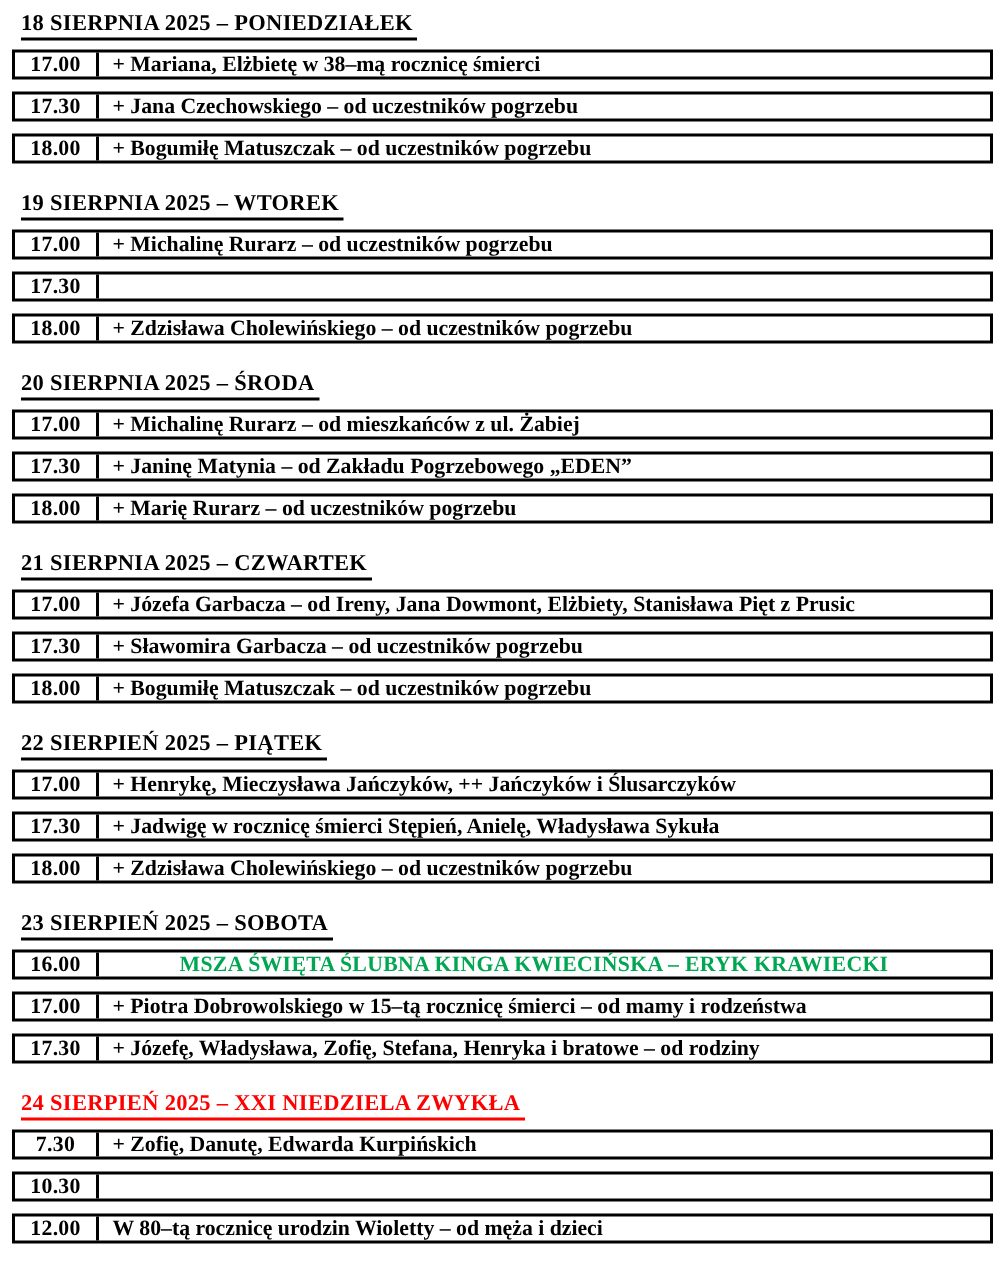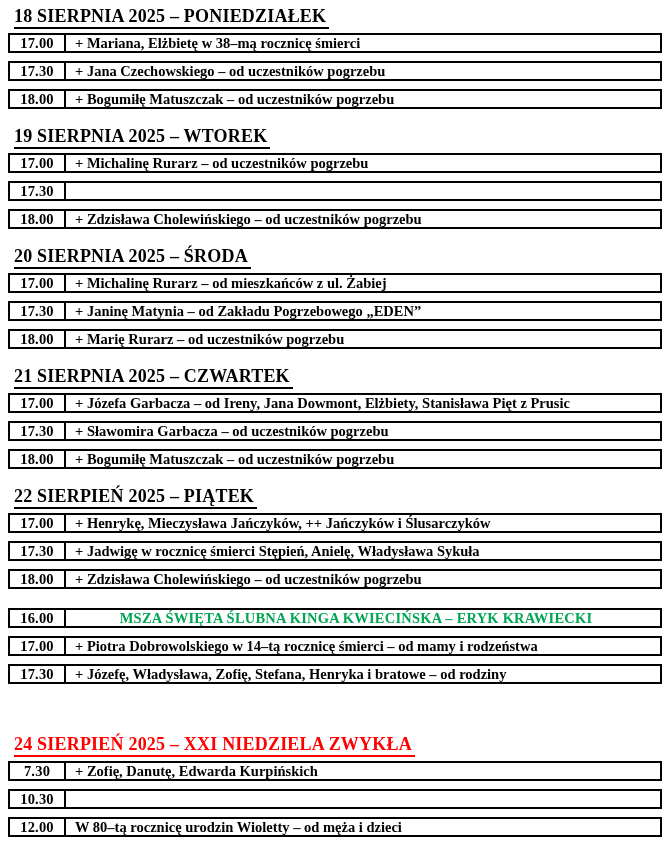--- a/index.html
+++ b/index.html
@@ -26,7 +26,7 @@
   .day-header {
     margin: 0 0 0 6px;
     padding-top: 7px;
-    font-size: 18px;
+    font-size: 15px;
     font-weight: bold;
     line-height: 18px;
     letter-spacing: 0.2px;

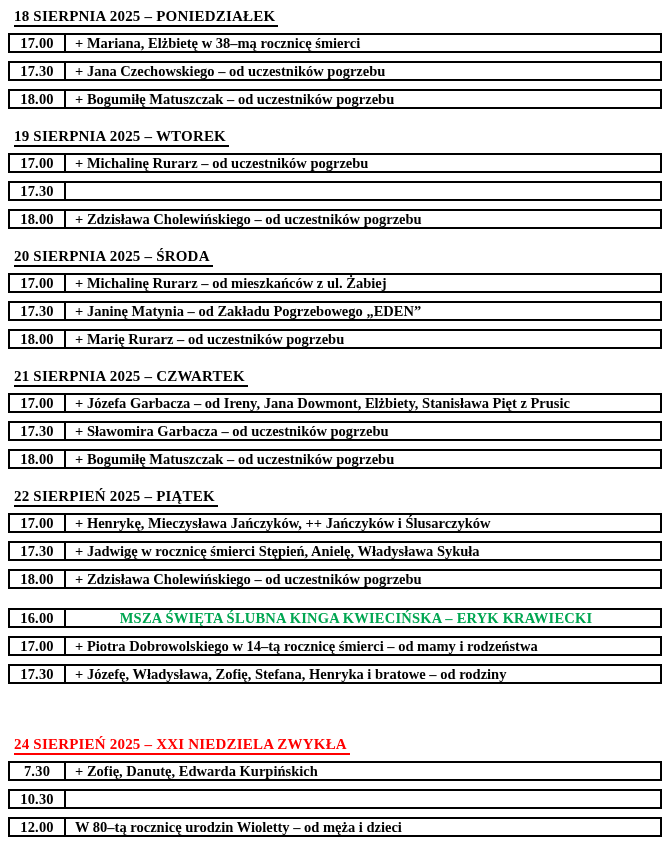--- a/index.html
+++ b/index.html
@@ -177,6 +177,7 @@
   </section>
 
   <section class="day-section">
+    <h2 class="day-header"><span class="day-header-text">23 SIERPIEŃ 2025 – SOBOTA</span></h2>
     <div class="rows">
   <div class="mass-row highlight">
     <div class="time-cell">16.00</div>

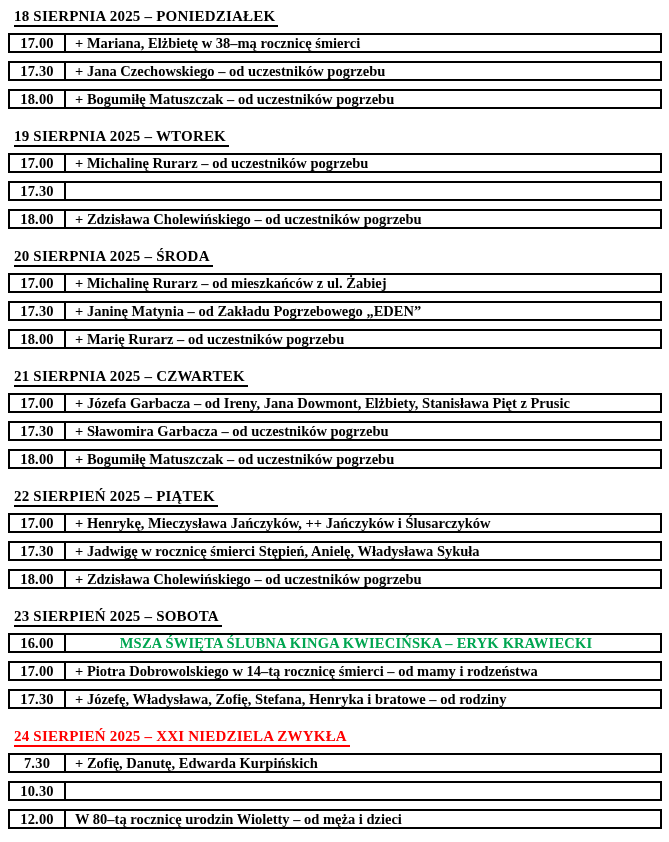--- a/index.html
+++ b/index.html
@@ -186,7 +186,7 @@
 
   <div class="mass-row">
     <div class="time-cell">17.00</div>
-    <div class="intention-cell">+ Piotra Dobrowolskiego w 14–tą rocznicę śmierci – od mamy i rodzeństwa</div>
+    <div class="intention-cell">+ Piotra Dobrowolskiego w 15–tą rocznicę śmierci – od mamy i rodzeństwa</div>
   </div>
 
   <div class="mass-row">

